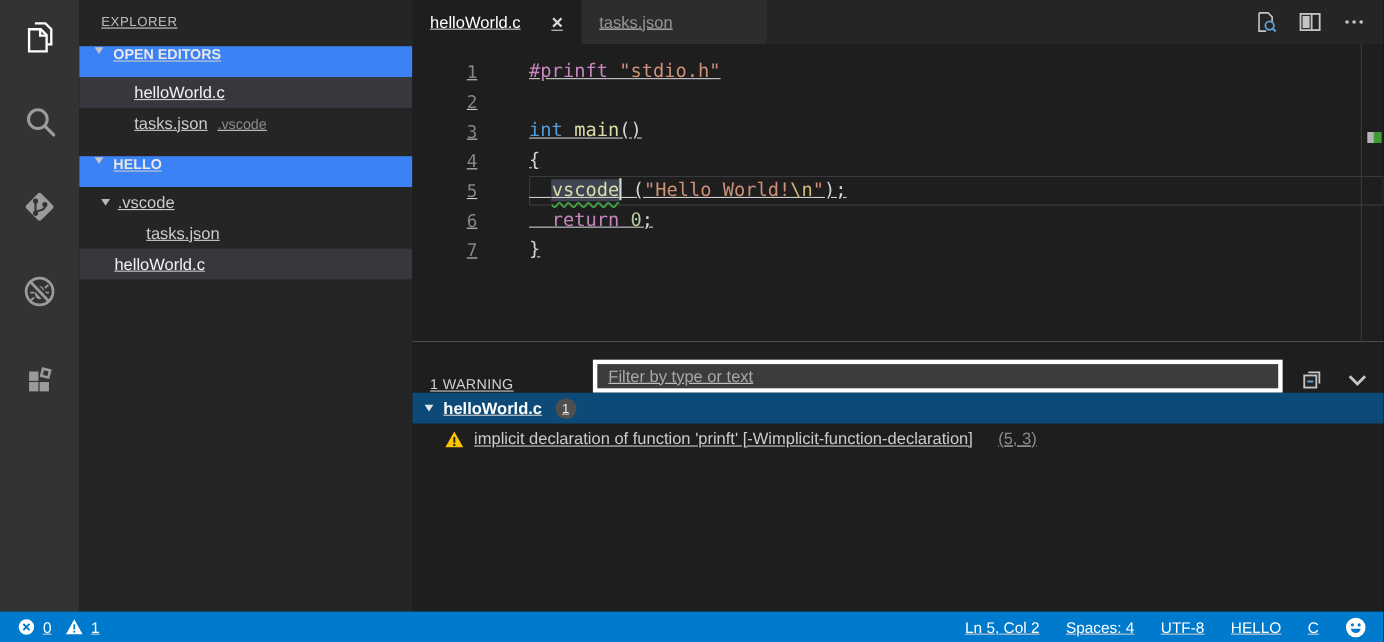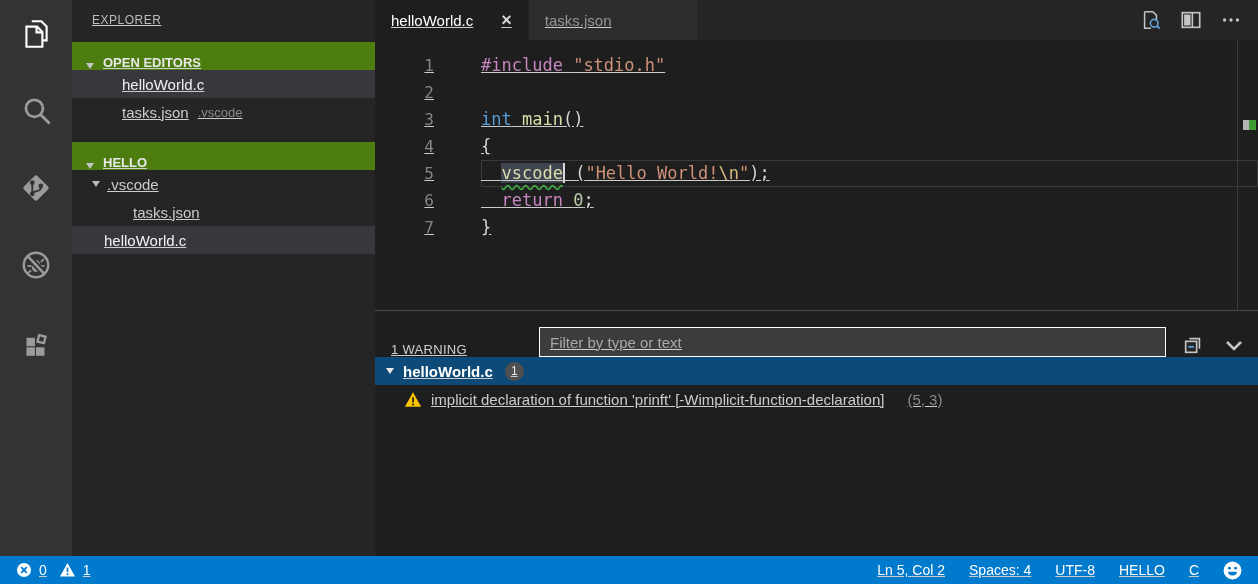--- a/index.html
+++ b/index.html
@@ -21,7 +21,7 @@
   
   .sidebar{width:303px;background:var(--sidebar-bg,#252526);flex-shrink:0;font-size:15px;overflow:hidden;}
   .sidebar-title{padding:13px 0 0 20px;font-size:12px;color:#bcbcbc;letter-spacing:.5px;height:28px;}
-  .section-header{display:flex;align-items:flex-end;height:28px;background:#4d7c0f;font-weight:bold;
+  .section-header{display:flex;align-items:flex-start;height:28px;background:#3b82f6;font-weight:bold;
     font-size:13px;color:#e8e8e8;padding-left:13px;cursor:pointer;}
   .section-header .twisty{margin-right:8px;color:#c5c5c5;}
   .row{display:flex;align-items:center;height:28px;cursor:pointer;color:#cccccc;white-space:nowrap;}

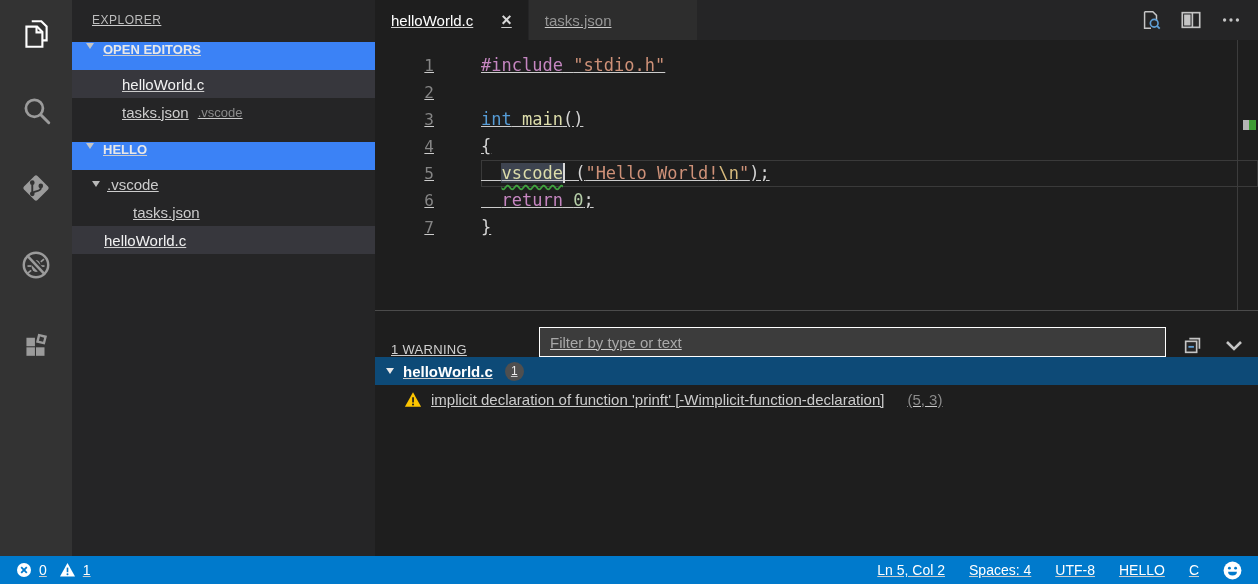--- a/index.html
+++ b/index.html
@@ -220,7 +220,7 @@
 
       <div class="editor">
         <div id="code">
-            <div class="line"><span class="ln">1</span><span class="lc"><span class="tok c-keyword">#include</span><span class="tok c-plain"> </span><span class="tok c-string">"stdio.h"</span></span></div>
+            <div class="line"><span class="ln">1</span><span class="lc"><span class="tok c-keyword">#prinft</span><span class="tok c-plain"> </span><span class="tok c-string">"stdio.h"</span></span></div>
             <div class="line"><span class="ln">2</span><span class="lc"></span></div>
             <div class="line"><span class="ln">3</span><span class="lc"><span class="tok c-type">int</span><span class="tok c-plain"> </span><span class="tok c-fn">main</span><span class="tok c-plain">()</span></span></div>
             <div class="line"><span class="ln">4</span><span class="lc"><span class="tok c-plain">{</span></span></div>

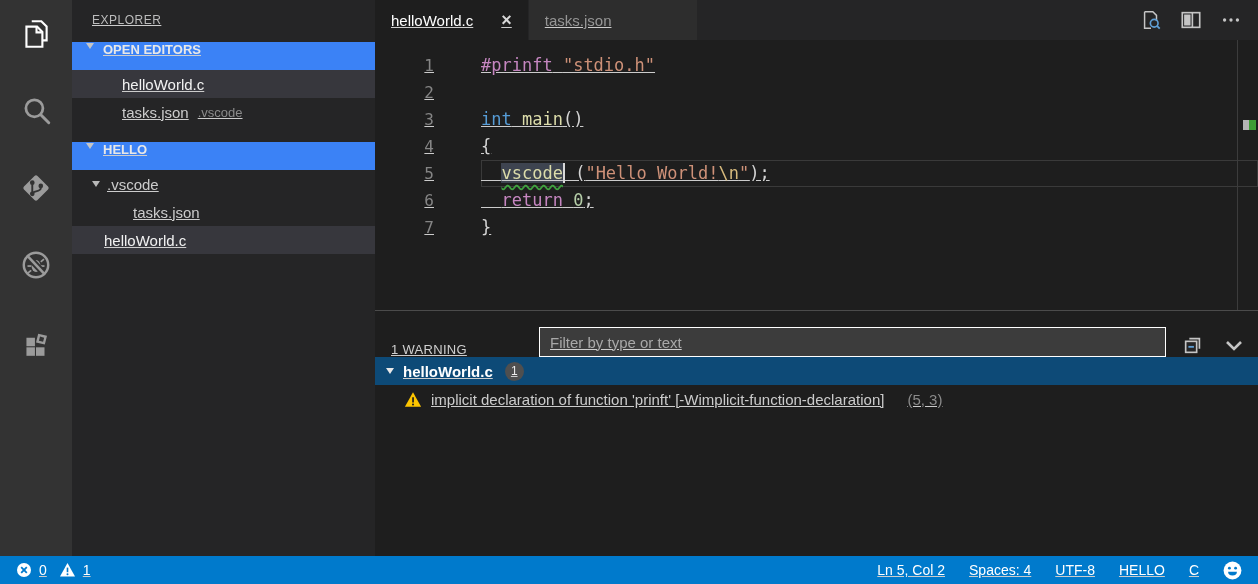--- a/index.html
+++ b/index.html
@@ -71,7 +71,7 @@
   .panel{flex:1;border-top:1px solid #4b4b4b;display:flex;flex-direction:column;background:var(--editor-bg,#1e1e1e);font-size:15px;min-height:0;}
   .panel-header{height:46px;display:flex;align-items:flex-end;padding:0 12px 0 16px;flex-shrink:0;}
   .panel-summary{width:148px;font-size:13px;color:#d0d0d0;letter-spacing:.3px;flex-shrink:0;}
-  .panel-filter{flex:1;height:30px;background:var(--input-bg,#3c3c3c);border:1px solid #ffffff;color:#dddddd;
+  .panel-filter{flex:1;height:30px;background:var(--input-bg,#3c3c3c);border:4px solid #ffffff;color:#dddddd;
     padding:0 10px;font-size:15px;outline:none;font-family:"Liberation Sans",sans-serif;}
   .panel-filter::placeholder{color:#a8a8a8;}
   .panel-actions{display:flex;align-items:center;gap:18px;margin-left:16px;}

